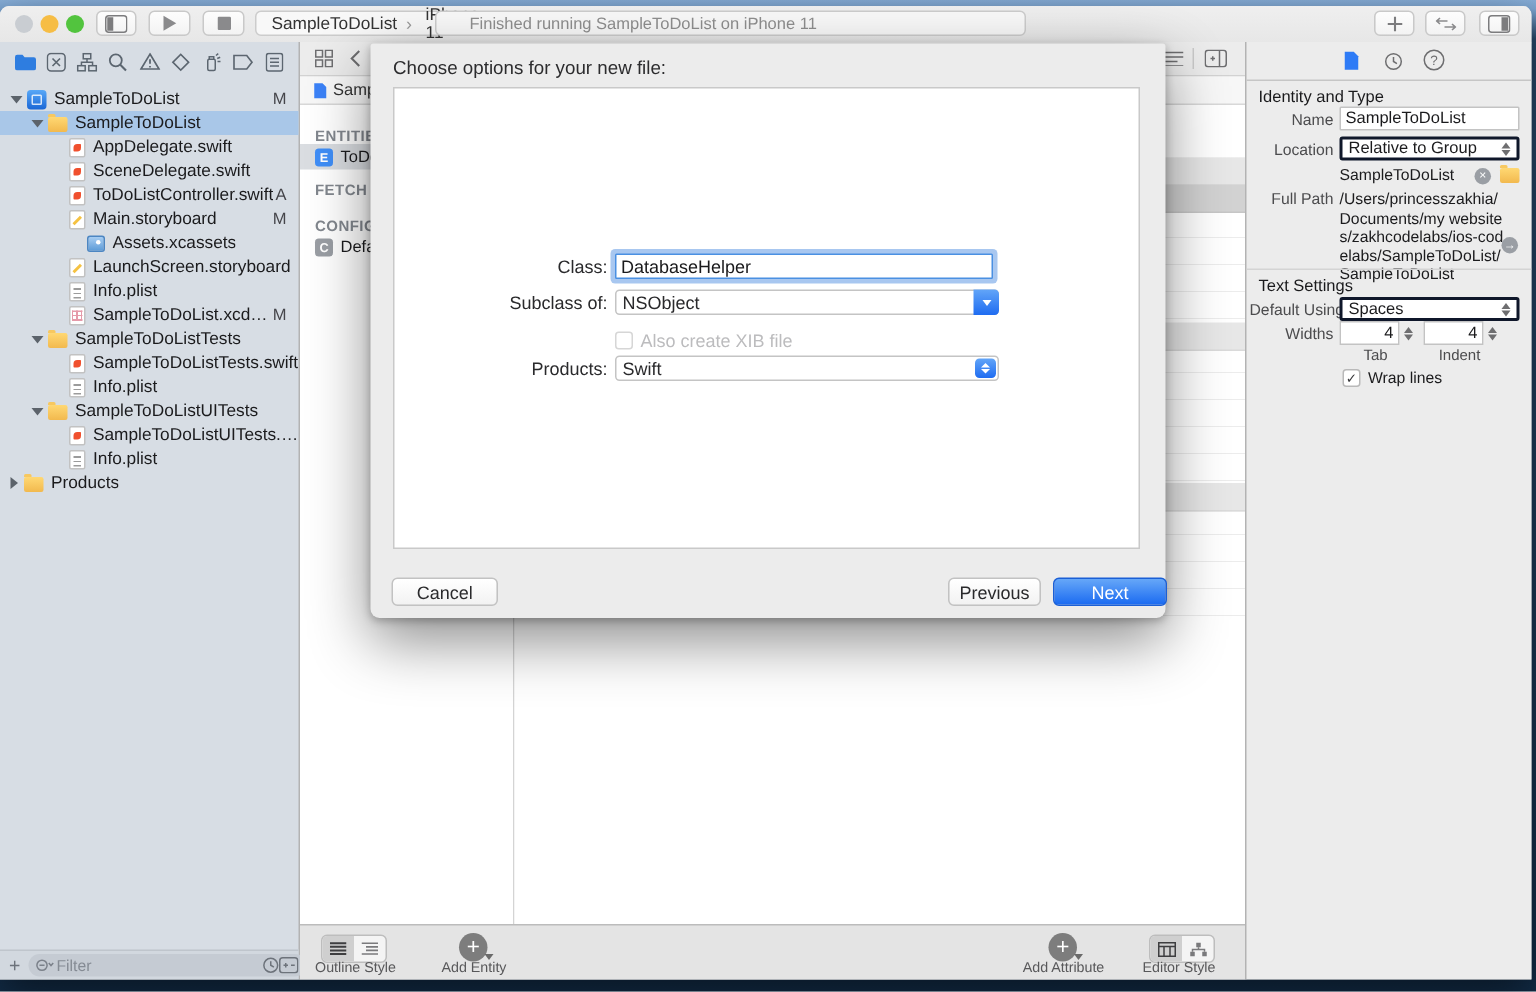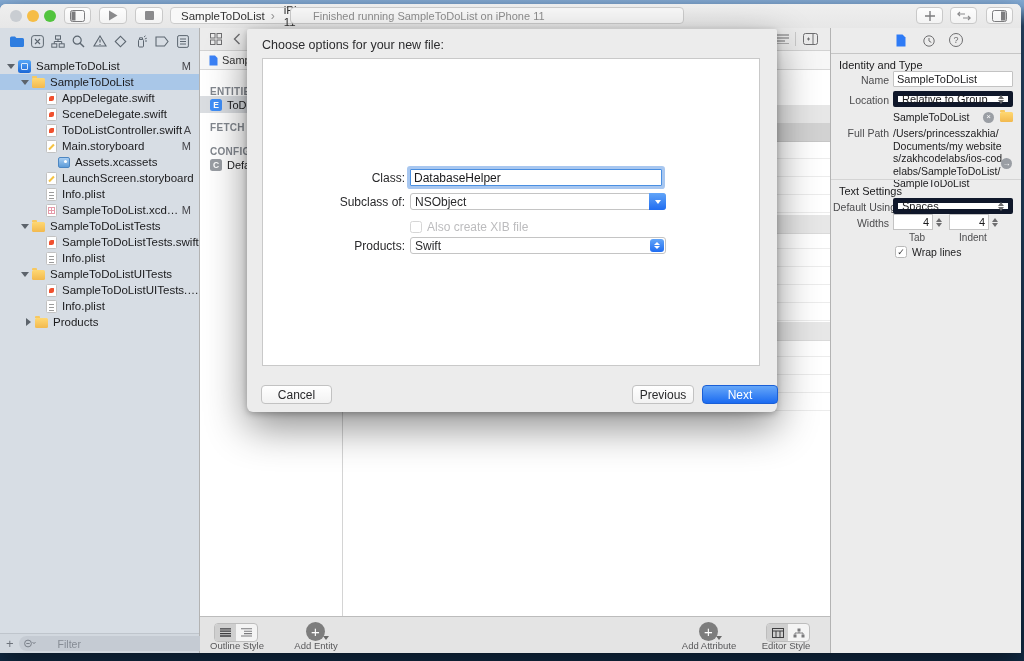--- a/index.html
+++ b/index.html
@@ -86,7 +86,7 @@
   .insp-label{position:absolute;width:56px;text-align:right;color:#4c4c4e;white-space:nowrap;}
   .insp-input{position:absolute;left:62px;width:120px;height:16px;background:#fff;border:1px solid #c3c3c3;border-radius:1px;
               font-size:11px;color:#1b1b1d;padding:0 3px;box-sizing:border-box;font-family:"Liberation Sans","DejaVu Sans",sans-serif;outline:none;}
-  .popup{position:absolute;left:62px;width:120px;height:16px;background:#fff;border:5px solid #0f172a;border-radius:2px;
+  .popup{position:absolute;left:62px;width:120px;height:16px;background:#fff;border:2px solid #0f172a;border-radius:2px;
          display:flex;align-items:center;padding:0 4px;font-size:11px;color:#1b1b1d;box-sizing:border-box;}
   .stepper-ch{margin-left:auto;display:flex;flex-direction:column;gap:1px;align-items:center;}
   .ch-up{border-left:3px solid transparent;border-right:3px solid transparent;border-bottom:4px solid #6e6e70;}

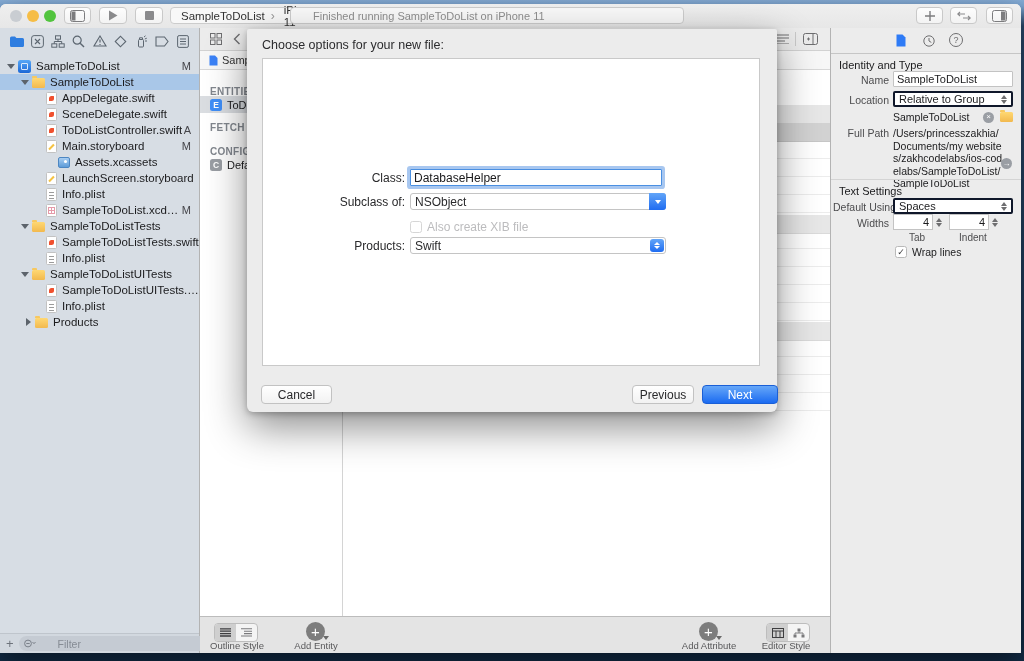--- a/index.html
+++ b/index.html
@@ -326,7 +326,7 @@
           <span class="ti ti-file ti-plist"></span>
           <span class="tree-label">Info.plist</span>
         </div>
-        <div class="tree-row" style="padding-left: 23px;">
+        <div class="tree-row" style="padding-left: 4px;">
           <span class="disc right"></span>
           <span class="ti ti-folder"></span>
           <span class="tree-label">Products</span>

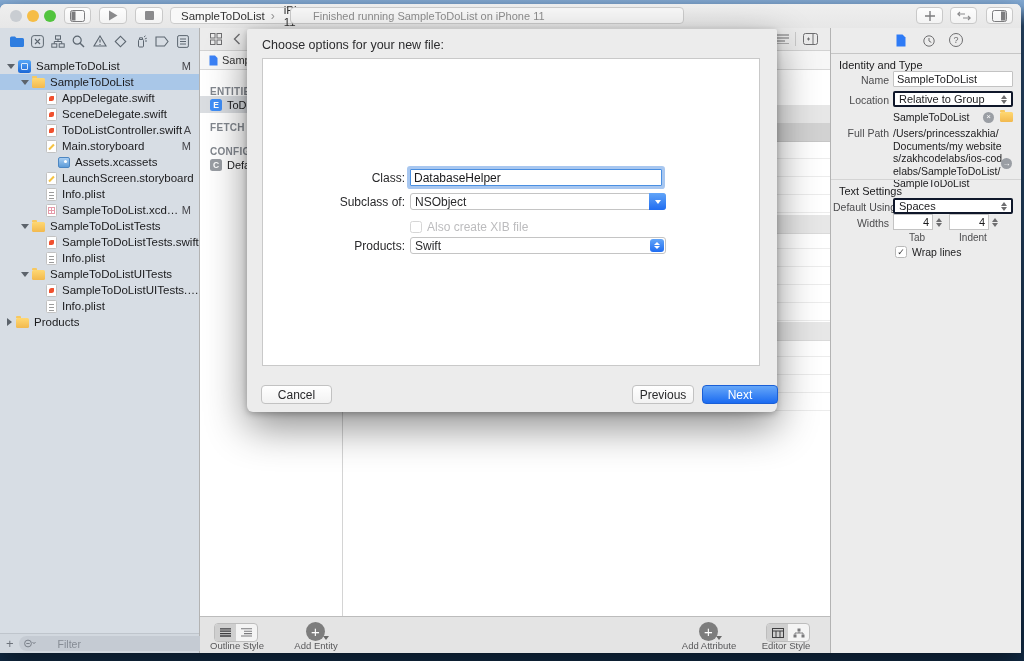--- a/index.html
+++ b/index.html
@@ -50,7 +50,7 @@
      background:repeating-linear-gradient(90deg,#e59aa9 0 1px,transparent 1px 3px),repeating-linear-gradient(#e59aa9 0 1px,transparent 1px 3px);}
   .filterbar{position:absolute;bottom:0;left:0;right:0;height:20px;background:#d2d8df;border-top:1px solid #bfc5cc;
              display:flex;align-items:center;padding:0 6px;gap:5px;box-sizing:border-box;}
-  .filter-capsule{flex:1;height:15px;border-radius:8px;background:#c5cbd3;display:flex;align-items:center;padding:0 5px;gap:20px;}
+  .filter-capsule{flex:1;height:15px;border-radius:8px;background:#c5cbd3;display:flex;align-items:center;padding:0 5px;gap:0;}
   .filter-capsule input{flex:1;border:none;background:transparent;outline:none;font-size:10.5px;color:#5d636b;min-width:0;
                         font-family:"Liberation Sans","DejaVu Sans",sans-serif;}
   .filter-capsule input::placeholder{color:#858b94;}

